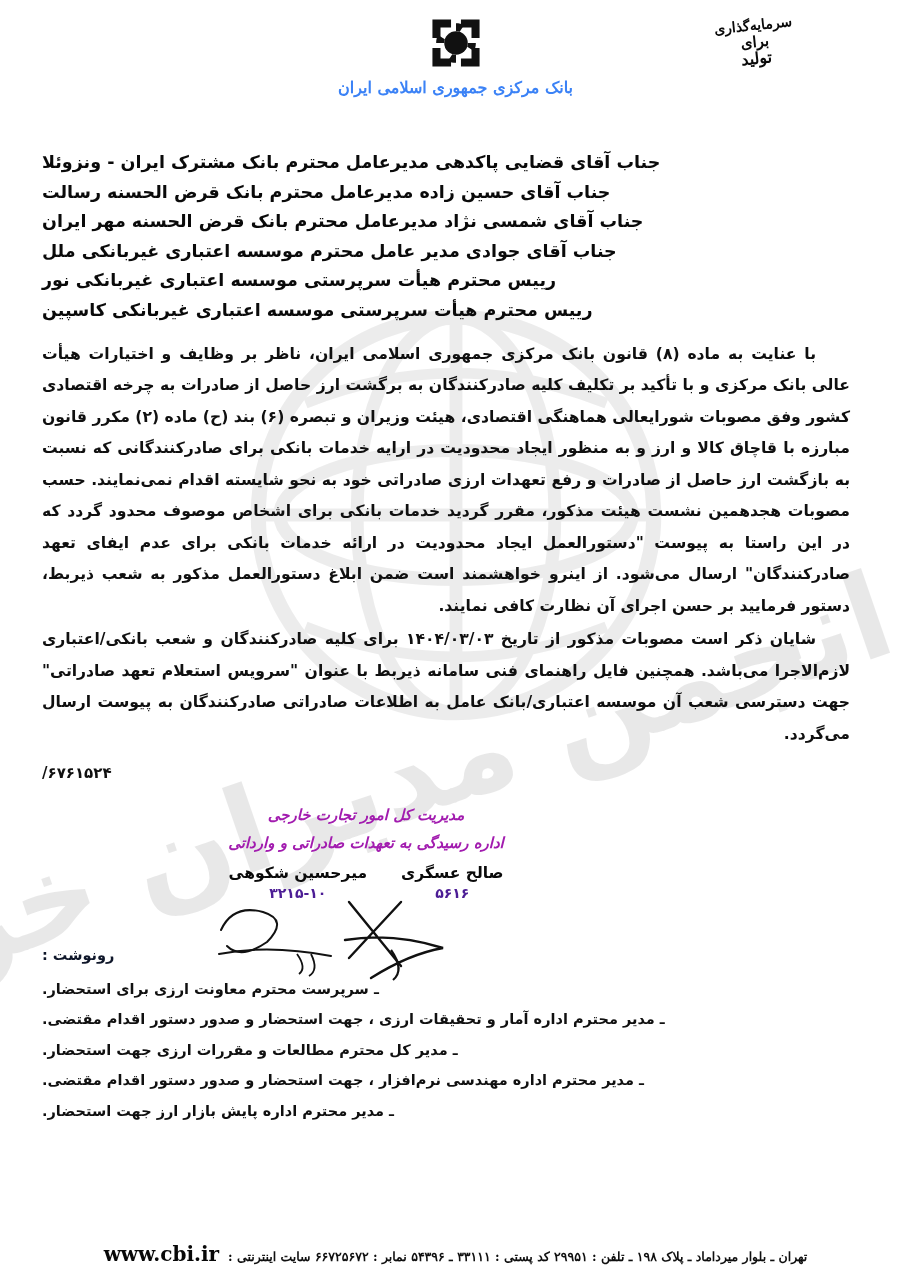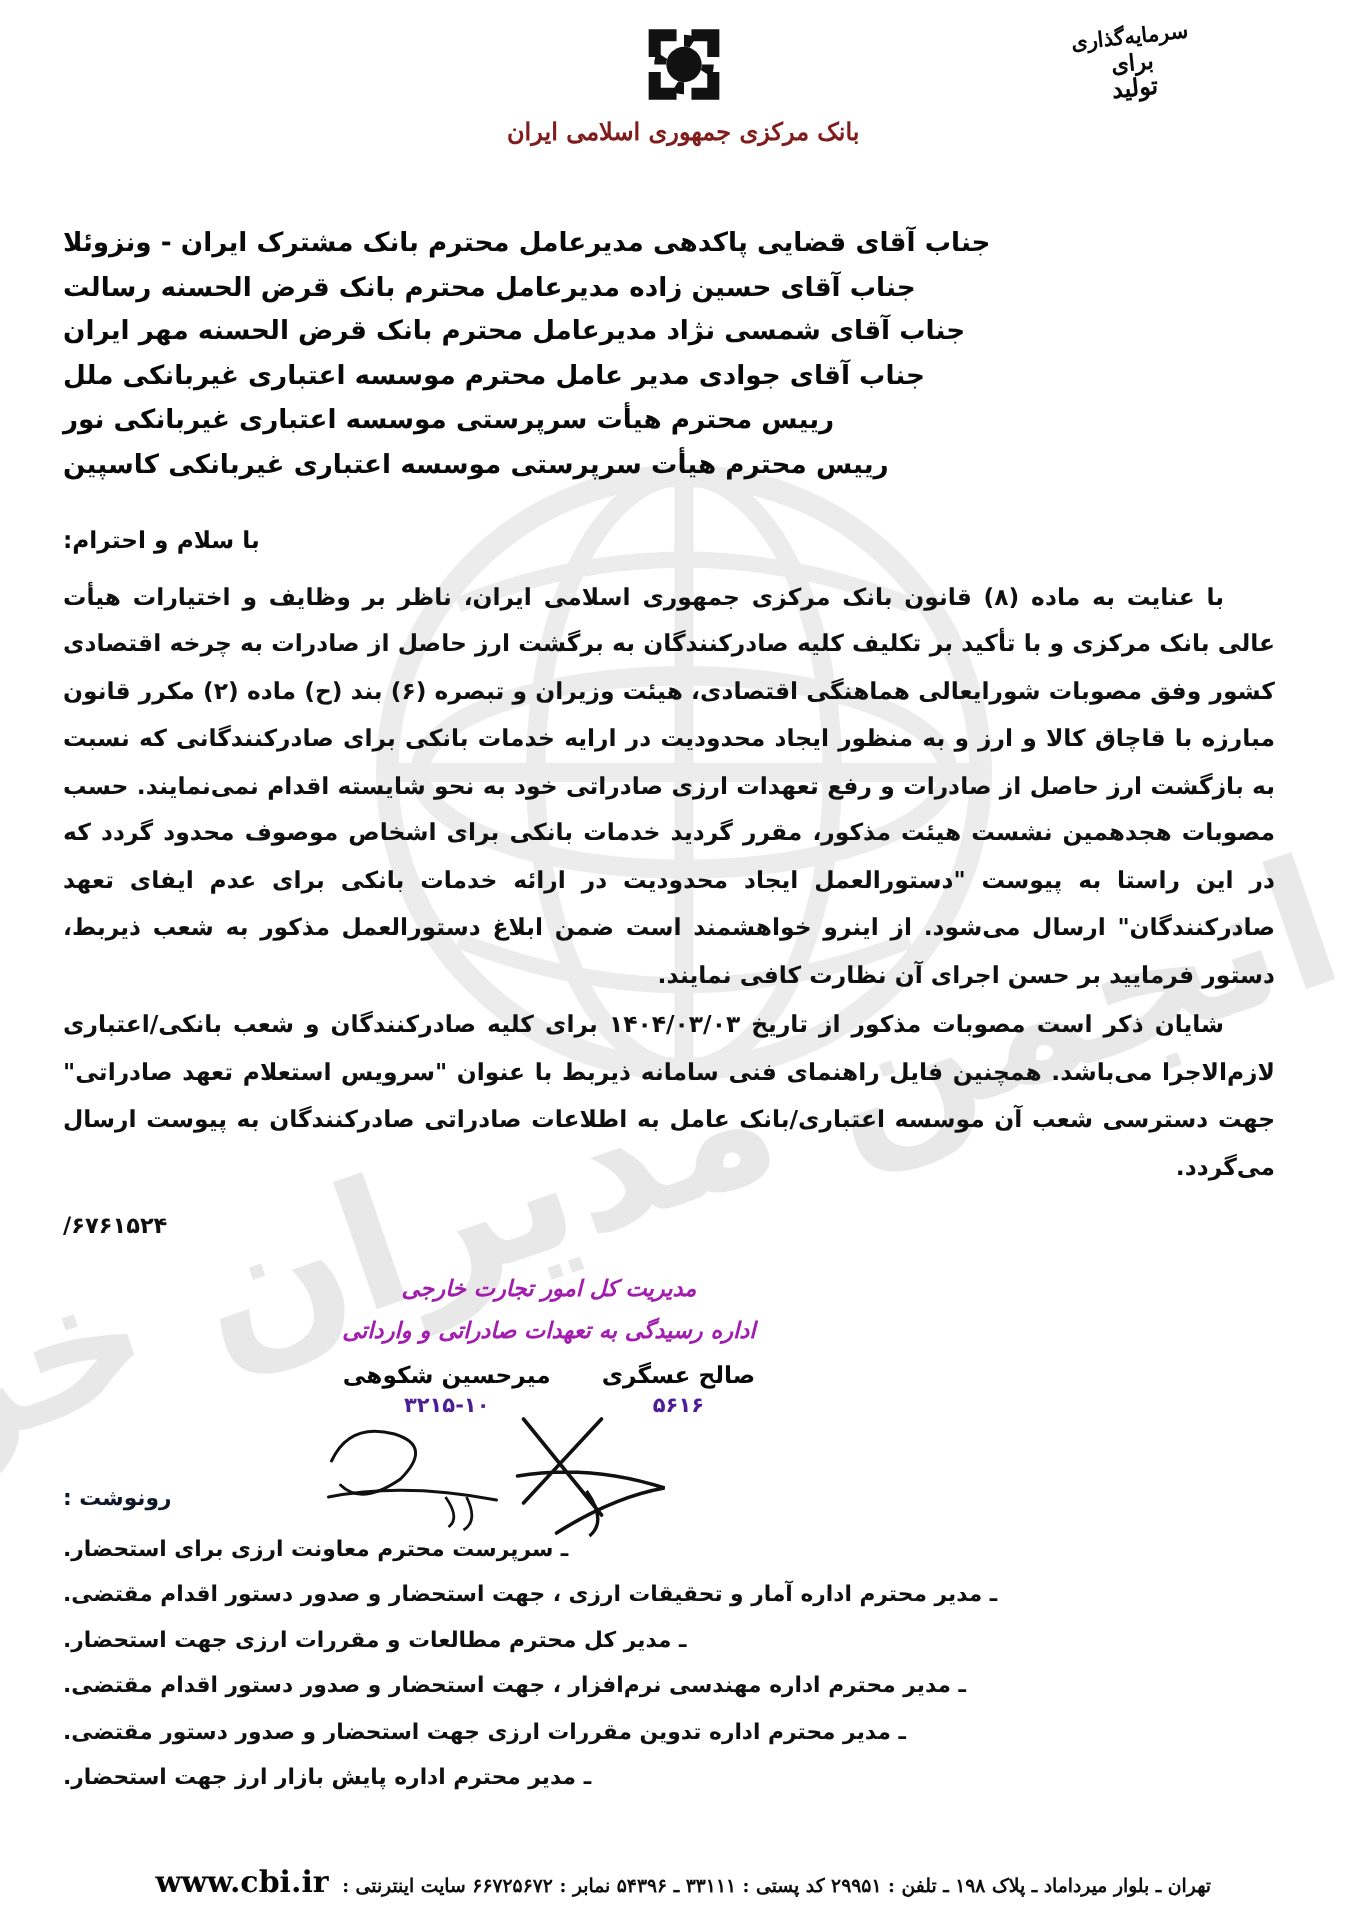--- a/index.html
+++ b/index.html
@@ -73,7 +73,7 @@
     margin-top: 4px;
     font-size: 16px;
     font-weight: 700;
-    color: #7f1d1d;
+    color: #3b82f6;
     font-family: "DejaVu Serif", serif;
   }
   .seal-block {

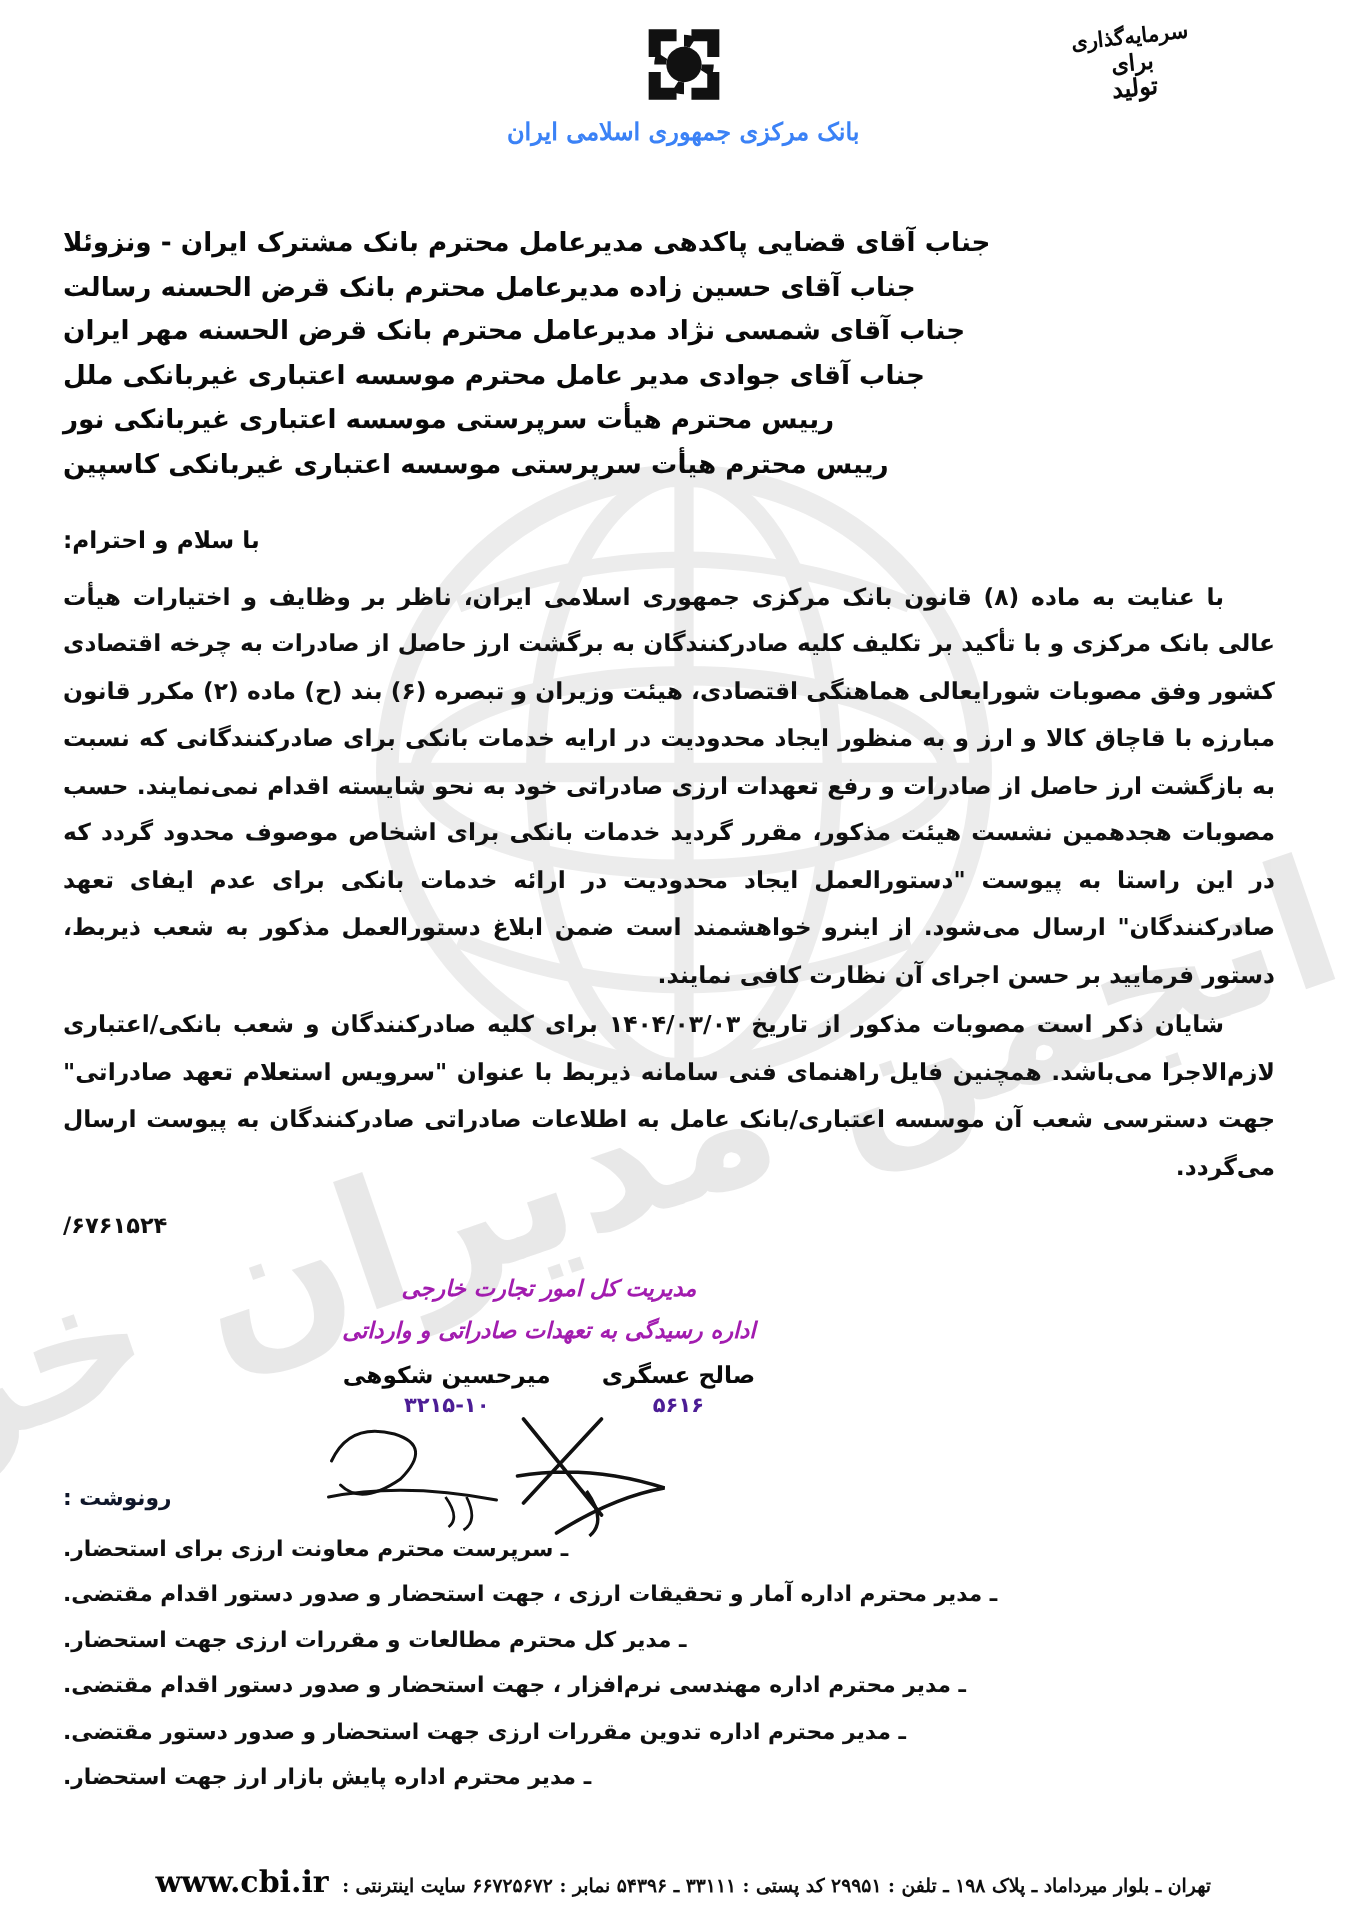--- a/index.html
+++ b/index.html
@@ -296,7 +296,6 @@
     <div class="addressee">رییس محترم هیأت سرپرستی موسسه اعتباری غیربانکی کاسپین</div>
   </div>
 
-  <div class="salutation">با سلام و احترام:</div>
 
   <div class="body-wrap">
     <p class="para">با عنایت به ماده (۸) قانون بانک مرکزی جمهوری اسلامی ایران، ناظر بر وظایف و اختیارات هیأت عالی بانک مرکزی و با تأکید بر تکلیف کلیه صادرکنندگان به برگشت ارز حاصل از صادرات به چرخه اقتصادی کشور وفق مصوبات شورایعالی هماهنگی اقتصادی، هیئت وزیران و تبصره (۶) بند (ح) ماده (۲) مکرر قانون مبارزه با قاچاق کالا و ارز و به منظور ایجاد محدودیت در ارایه خدمات بانکی برای صادرکنندگانی که نسبت به بازگشت ارز حاصل از صادرات و رفع تعهدات ارزی صادراتی خود به نحو شایسته اقدام نمی‌نمایند. حسب مصوبات هجدهمین نشست هیئت مذکور، مقرر گردید خدمات بانکی برای اشخاص موصوف محدود گردد که در این راستا به پیوست "دستورالعمل ایجاد محدودیت در ارائه خدمات بانکی برای عدم ایفای تعهد صادرکنندگان" ارسال می‌شود. از اینرو خواهشمند است ضمن ابلاغ دستورالعمل مذکور به شعب ذیربط، دستور فرمایید بر حسن اجرای آن نظارت کافی نمایند.</p>

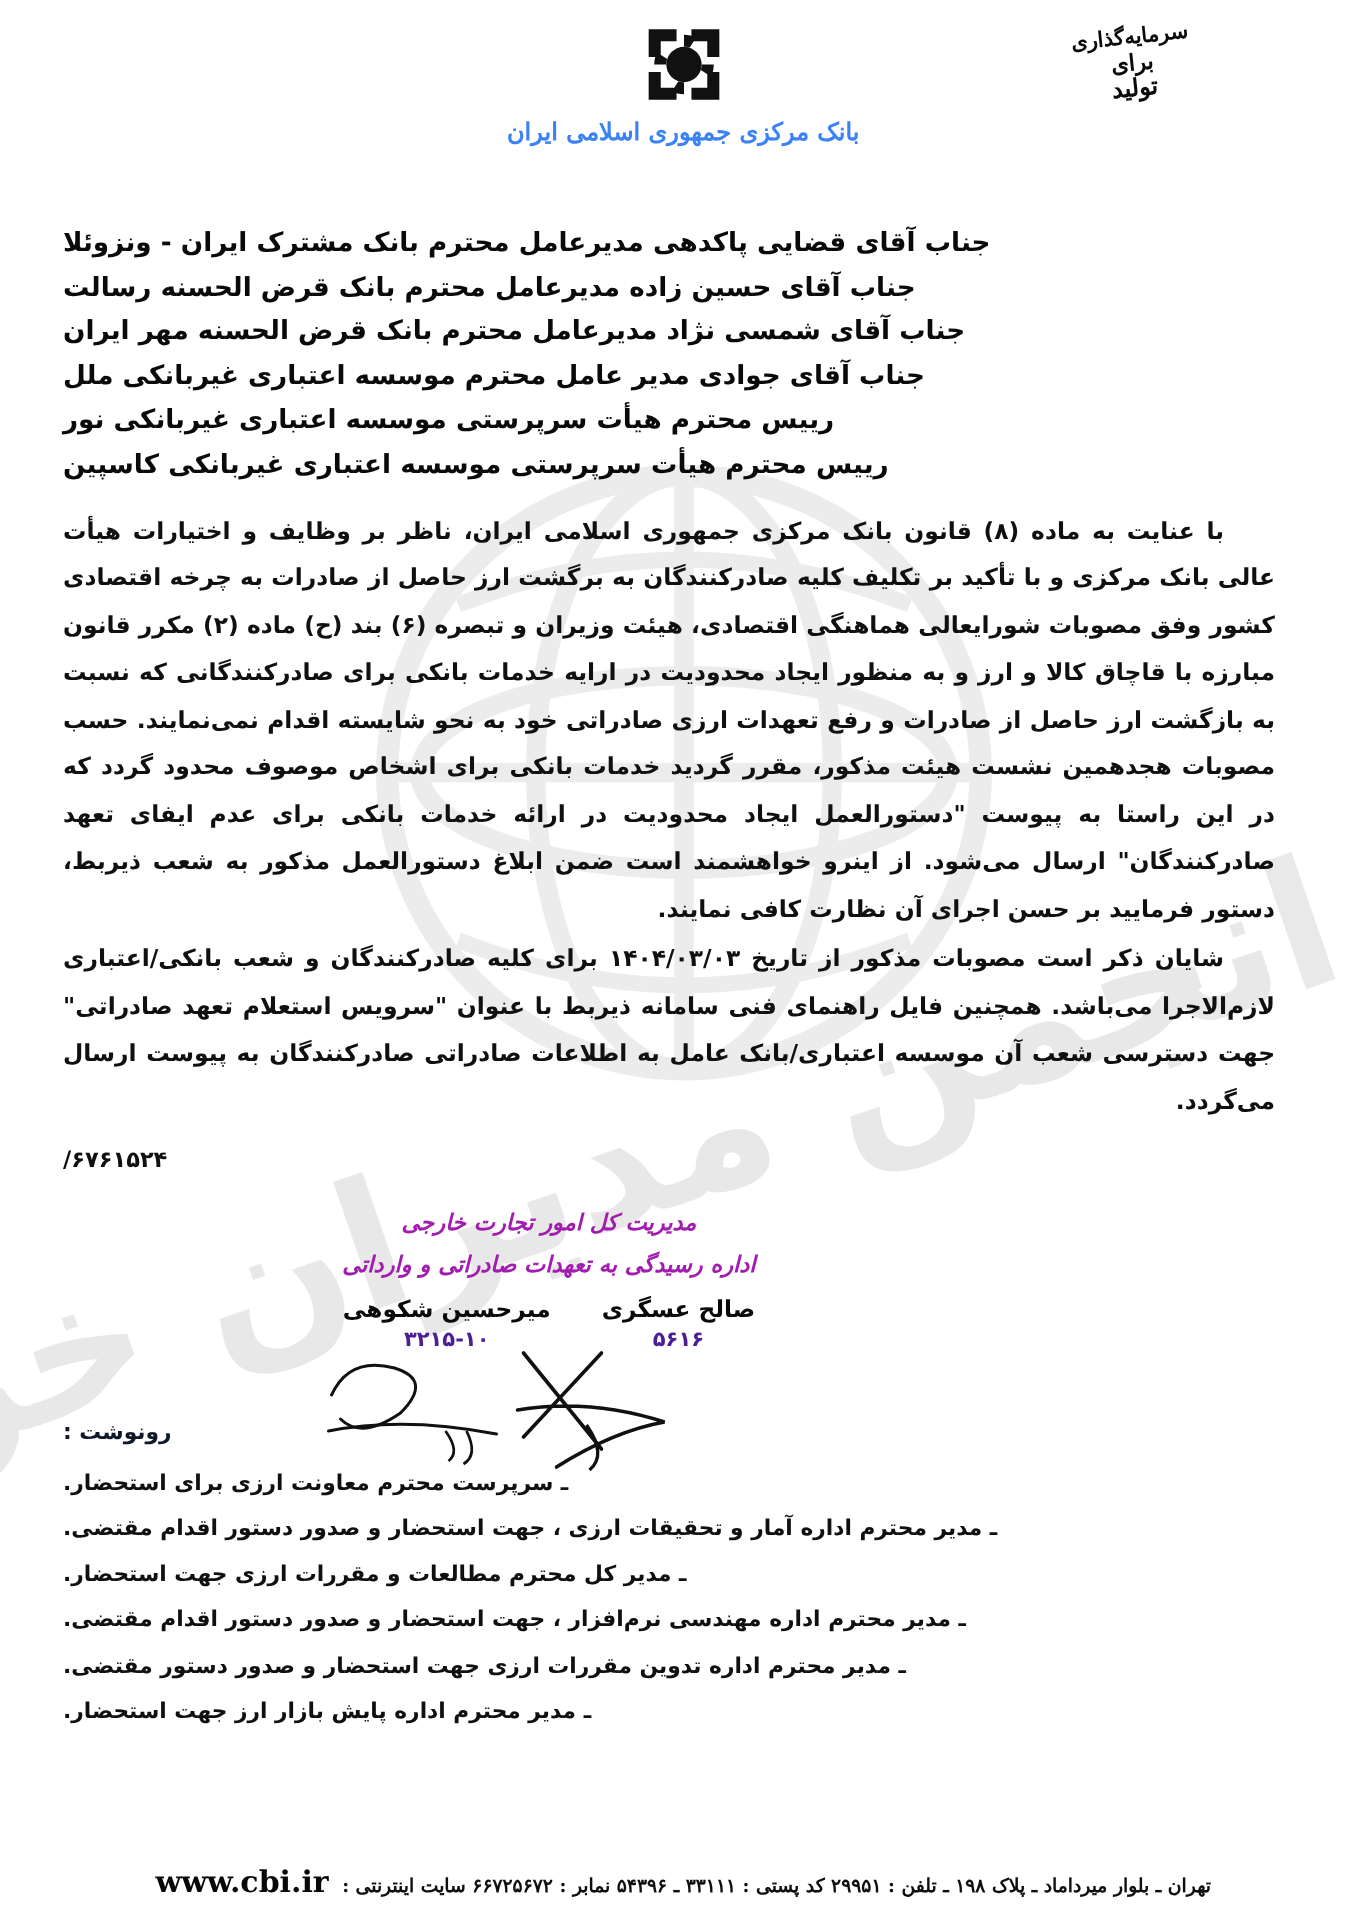--- a/index.html
+++ b/index.html
@@ -337,7 +337,6 @@
     <div class="cc-item">ـ مدیر محترم اداره آمار و تحقیقات ارزی ، جهت استحضار و صدور دستور اقدام مقتضی.</div>
     <div class="cc-item">ـ مدیر کل محترم مطالعات و مقررات ارزی جهت استحضار.</div>
     <div class="cc-item">ـ مدیر محترم اداره مهندسی نرم‌افزار ، جهت استحضار و صدور دستور اقدام مقتضی.</div>
-    <div class="cc-item">ـ مدیر محترم اداره تدوین مقررات ارزی جهت استحضار و صدور دستور مقتضی.</div>
     <div class="cc-item">ـ مدیر محترم اداره پایش بازار ارز جهت استحضار.</div>
   </div>
 

